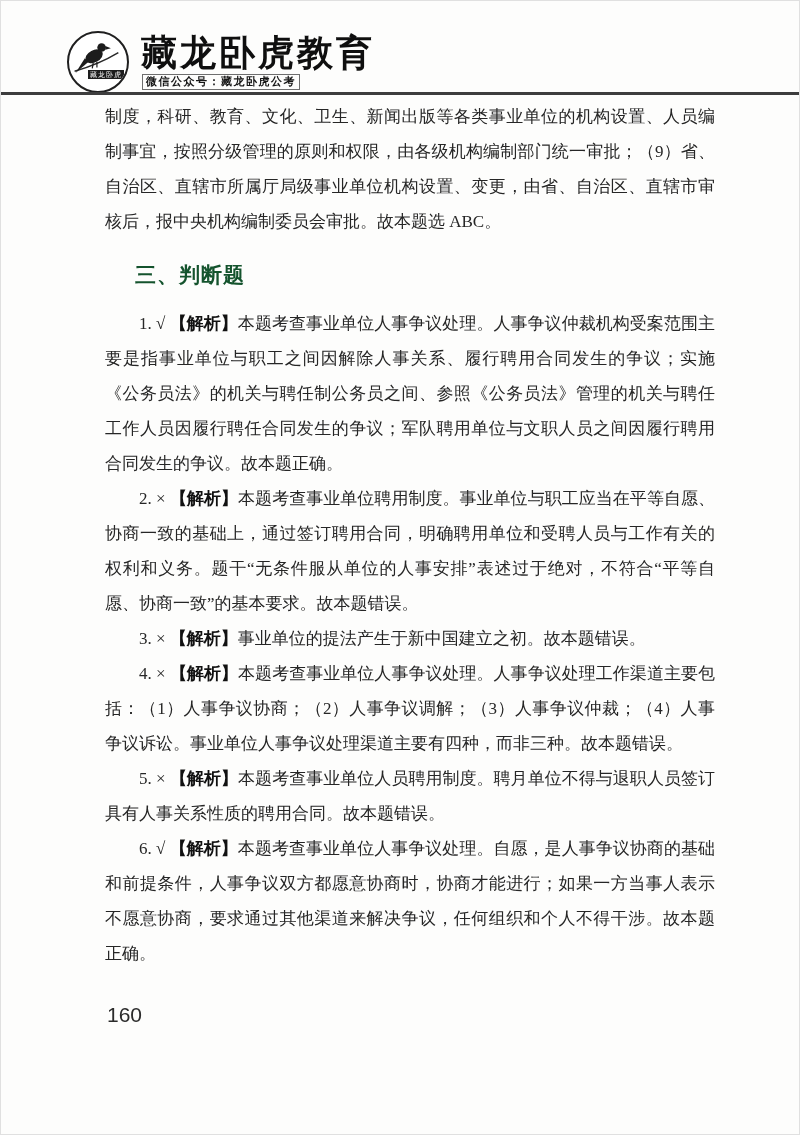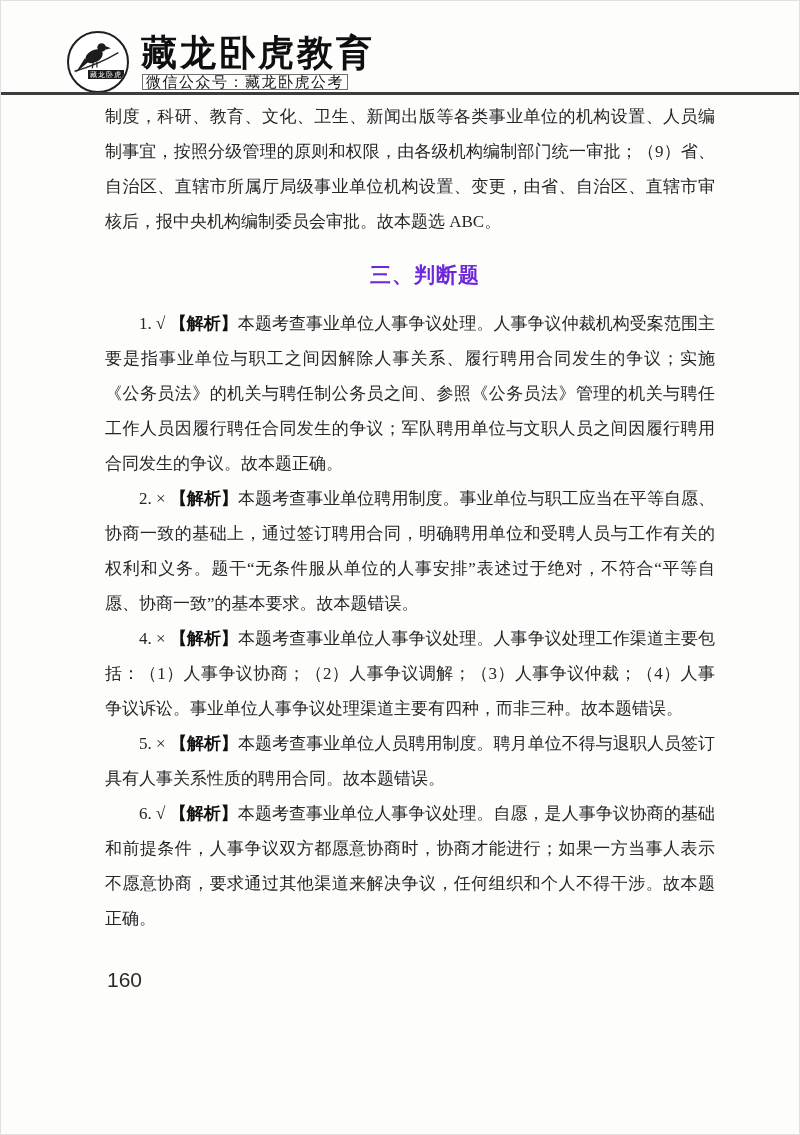--- a/index.html
+++ b/index.html
@@ -78,8 +78,8 @@
     left: 141px;
     top: 73px;
     font-family: "Liberation Sans", "DejaVu Sans", sans-serif;
-    font-weight: normal;
-    font-size: 15px;
+    font-weight: bold;
+    font-size: 11px;
     line-height: 13px;
     letter-spacing: 1.5px;
     color: #161616;

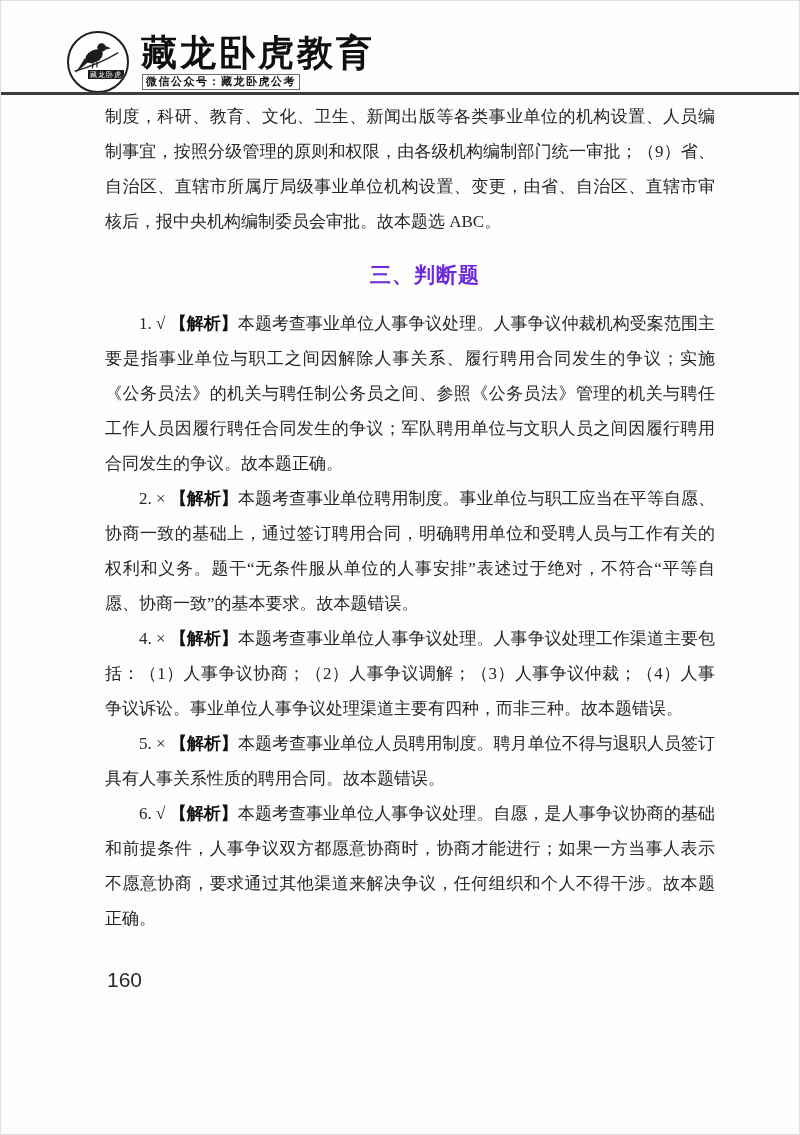--- a/index.html
+++ b/index.html
@@ -110,10 +110,10 @@
     font-weight: bold;
     font-size: 21px;
     line-height: 30px;
-    color: #6d28d9;
+    color: #14532d;
     margin: 21px 0 16px 0;
     padding-left: 30px;
-    text-align: center;
+    text-align: left;
     letter-spacing: 1px;
   }
   .page-number {

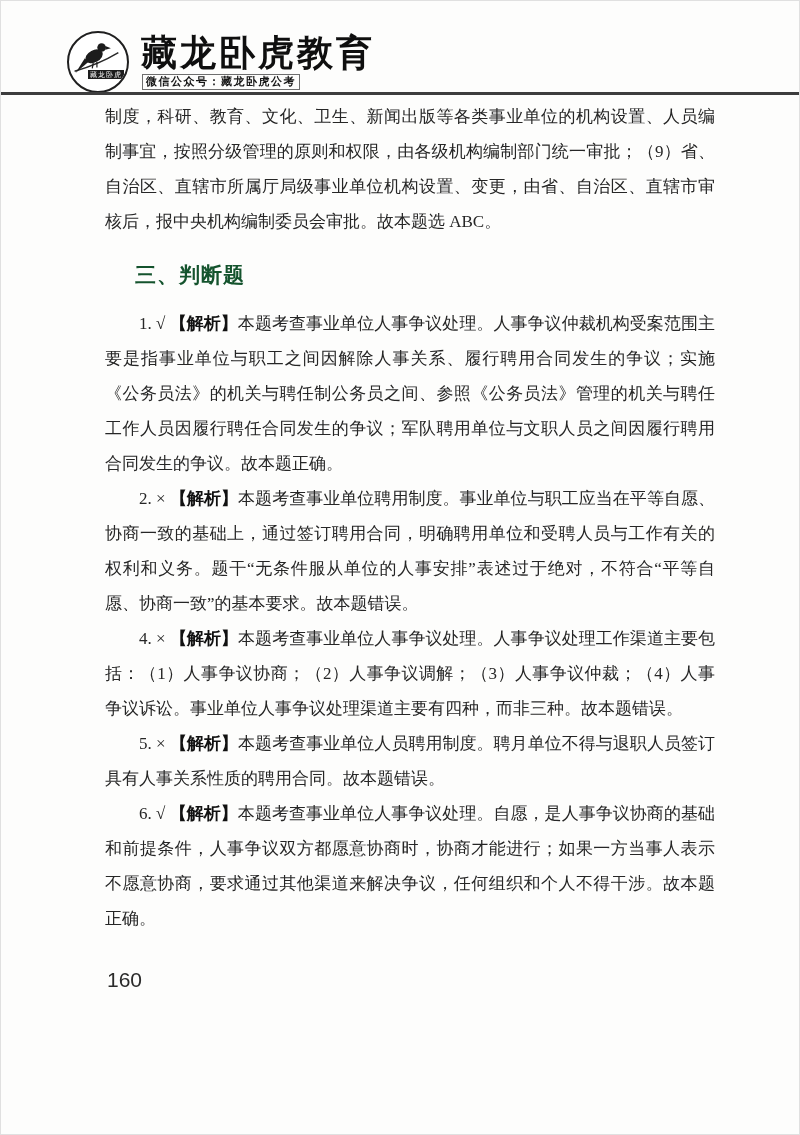--- a/index.html
+++ b/index.html
@@ -160,6 +160,7 @@
 
     <p class="item indent"><span>2. × </span><span class="jiexi">【解析】</span><span>本题考查事业单位聘用制度。事业单位与职工应当在平等自愿、协商一致的基础上，通过签订聘用合同，明确聘用单位和受聘人员与工作有关的权利和义务。题干“无条件服从单位的人事安排”表述过于绝对，不符合“平等自愿、协商一致”的基本要求。故本题错误。</span></p>
 
+    <p class="item indent"><span>3. × </span><span class="jiexi">【解析】</span><span>事业单位的提法产生于新中国建立之初。故本题错误。</span></p>
 
     <p class="item indent"><span>4. × </span><span class="jiexi">【解析】</span><span>本题考查事业单位人事争议处理。人事争议处理工作渠道主要包括：（1）人事争议协商；（2）人事争议调解；（3）人事争议仲裁；（4）人事争议诉讼。事业单位人事争议处理渠道主要有四种，而非三种。故本题错误。</span></p>
 

